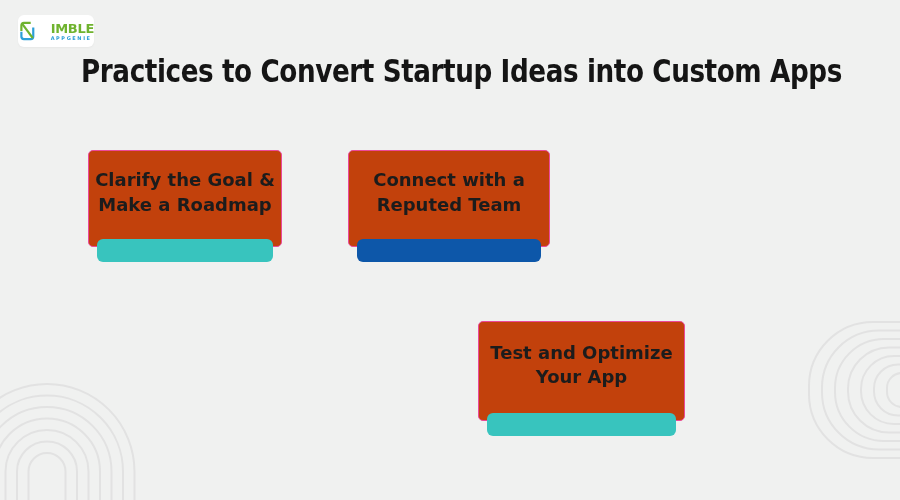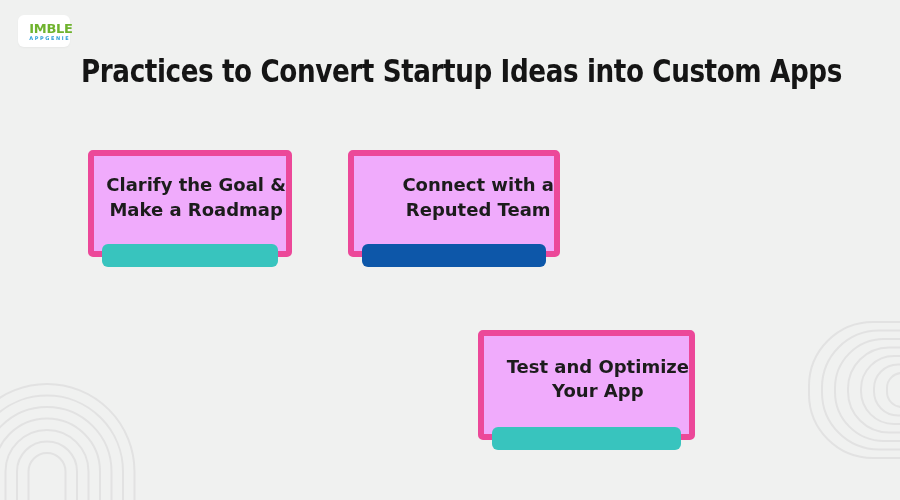--- a/index.html
+++ b/index.html
@@ -16,7 +16,7 @@
 
   .logo{
     position:absolute;left:18px;top:15px;
-    width:52px;height:32px;
+    width:76px;height:32px;
     background:#ffffff;border-radius:6px;
     display:flex;align-items:center;justify-content:center;
     gap:14px;

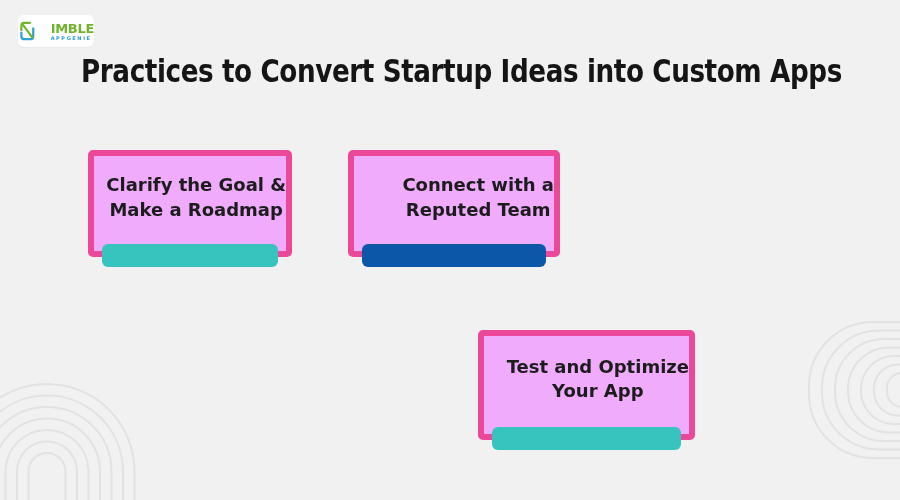--- a/index.html
+++ b/index.html
@@ -44,10 +44,10 @@
 
   .card{
     position:absolute;
-    background:#f0abfc;
-    border:6px solid #ec4899;
+    background:#c2410c;
+    border:1px solid #ec4899;
     border-radius:5px;
-    display:flex;align-items:center;justify-content:flex-end;
+    display:flex;align-items:center;justify-content:center;
   }
   .card-1{left:88px; top:150px;width:192px;height:95px;}
   .card-2{left:348px;top:150px;width:200px;height:95px;}

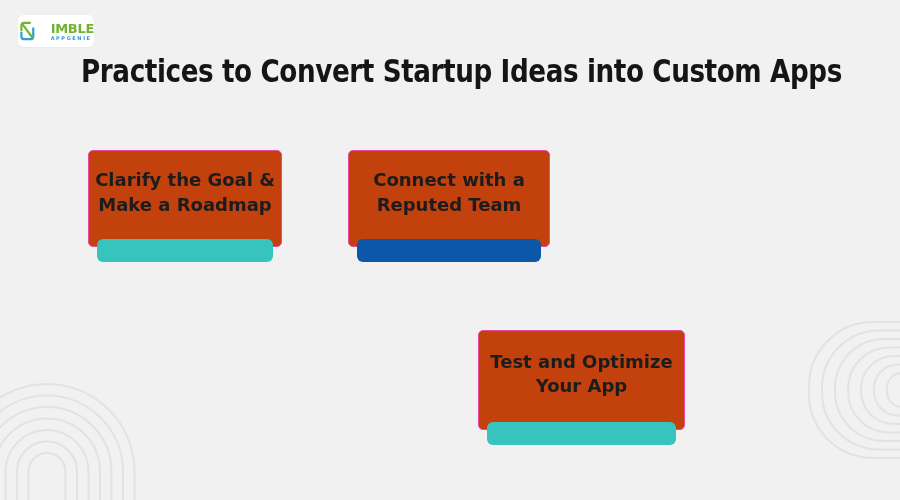--- a/index.html
+++ b/index.html
@@ -53,7 +53,7 @@
   .card-2{left:348px;top:150px;width:200px;height:95px;}
   .card-3{left:620px;top:150px;width:195px;height:95px;}
   .card-4{left:213px;top:321px;width:205px;height:98px;}
-  .card-5{left:478px;top:330px;width:205px;height:98px;}
+  .card-5{left:478px;top:321px;width:205px;height:98px;}
 
   .card-label{
     text-align:center;

